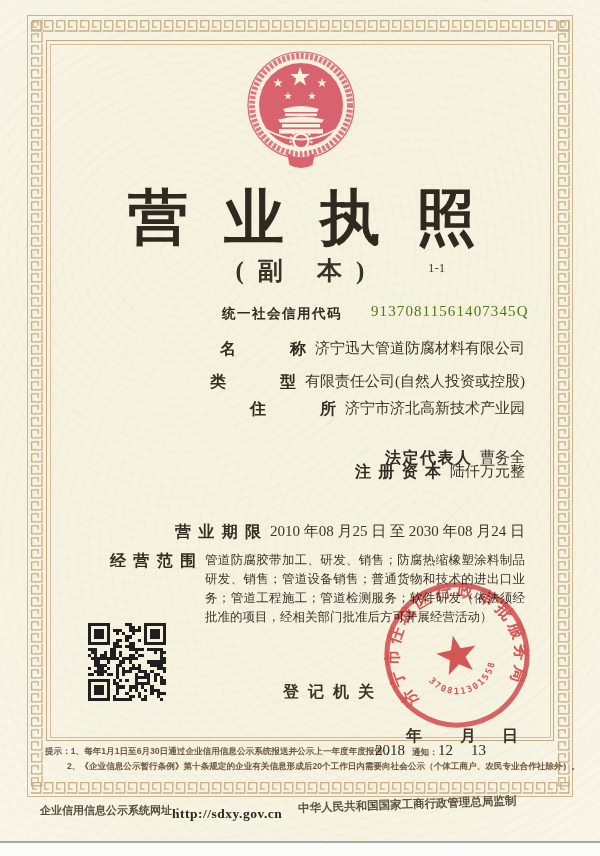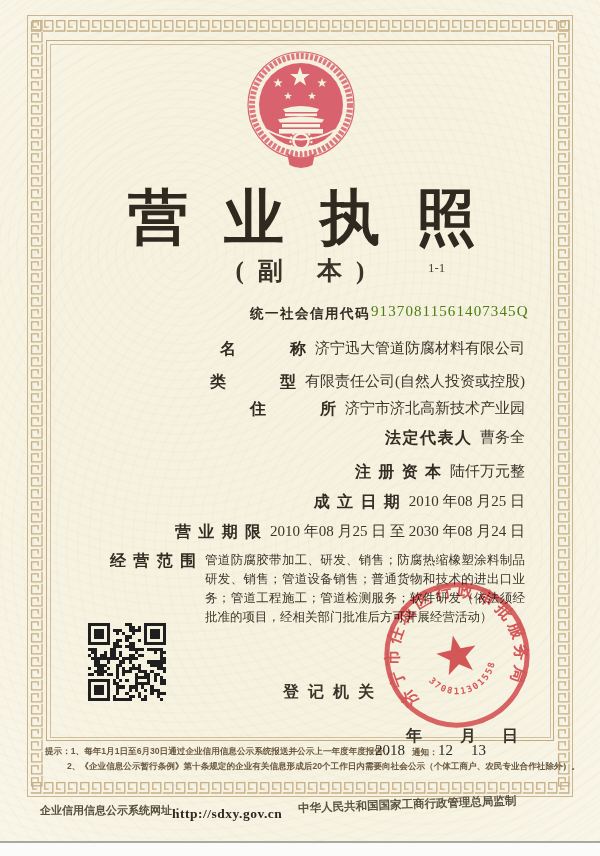--- a/index.html
+++ b/index.html
@@ -26,7 +26,7 @@
   .doc-subtitle{left:0;right:0;top:254px;text-align:center;font-size:25px;font-weight:700;
     color:#3a332a;letter-spacing:14px;padding-left:14px;}
   .copy-number{left:428px;top:260px;font-size:13px;color:#4a4336;}
-  .credit-label{left:222px;top:305px;font-size:13.5px;font-weight:700;color:#332c23;letter-spacing:1.5px;margin-left:28px;}
+  .credit-label{left:222px;top:305px;font-size:13.5px;font-weight:700;color:#332c23;letter-spacing:1.5px;}
   .credit-value{left:348px;top:303px;font-size:15px;color:#4d7c0f;letter-spacing:1.1px;margin-left:23px;}
   .field-row{position:absolute;left:95px;width:430px;display:flex;align-items:flex-start;justify-content:flex-end;}
   .field-label{display:inline-block;width:86px;font-size:16px;font-weight:700;color:#332c23;

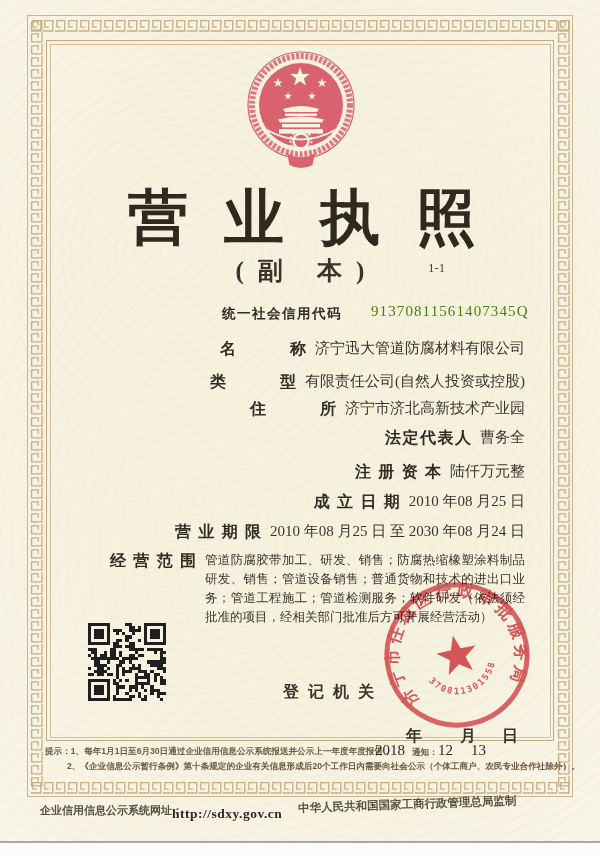--- a/index.html
+++ b/index.html
@@ -33,7 +33,7 @@
     text-align:justify;text-align-last:justify;flex:none;}
   .field-value{margin-left:9px;font-size:15px;color:#3b352b;white-space:nowrap;}
   .field-value.wrap{white-space:normal;width:320px;font-size:12.5px;line-height:19px;text-align:justify;}
-  .r1{top:339px}.r2{top:372px}.r3{top:399px}.r4{top:428px}.r5{top:462px}.r6{top:492px}.r7{top:522px}.r8{top:551px}
+  .r1{top:339px}.r2{top:372px}.r3{top:399px}.r4{top:448px}.r5{top:462px}.r6{top:492px}.r7{top:522px}.r8{top:551px}
   .qr{left:88px;top:621px;width:78px;height:82px;}
   .reg-label{left:283px;top:682px;font-size:16px;font-weight:700;color:#3a332a;letter-spacing:9px;white-space:nowrap;}
   .date-label{font-size:16px;color:#3a332a;font-weight:600;}

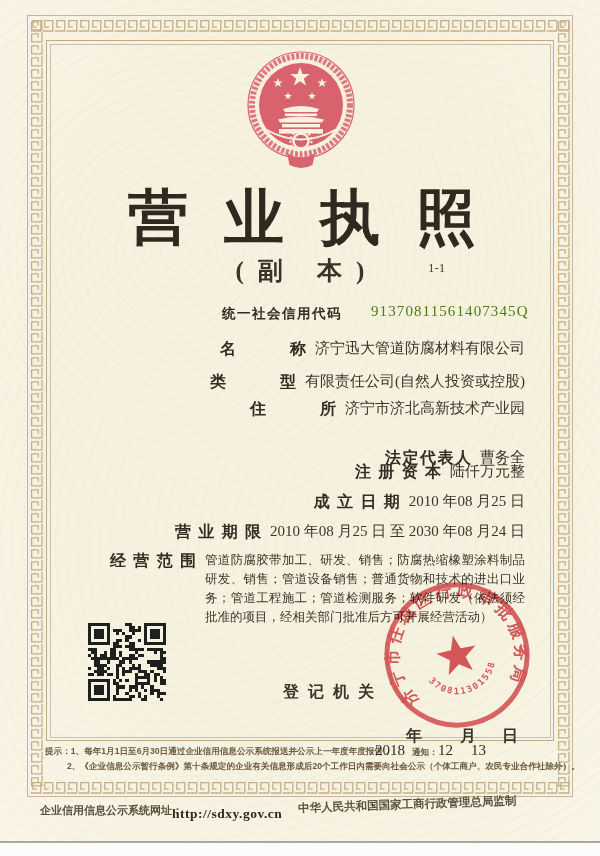--- a/index.html
+++ b/index.html
@@ -124,10 +124,6 @@
   <div class="field-row r5">
     <span class="field-label">注册资本</span>
     <span class="field-value">陆仟万元整</span>
-  </div>
-  <div class="field-row r6">
-    <span class="field-label">成立日期</span>
-    <span class="field-value">2010 年08 月25 日</span>
   </div>
   <div class="field-row r7">
     <span class="field-label">营业期限</span>

